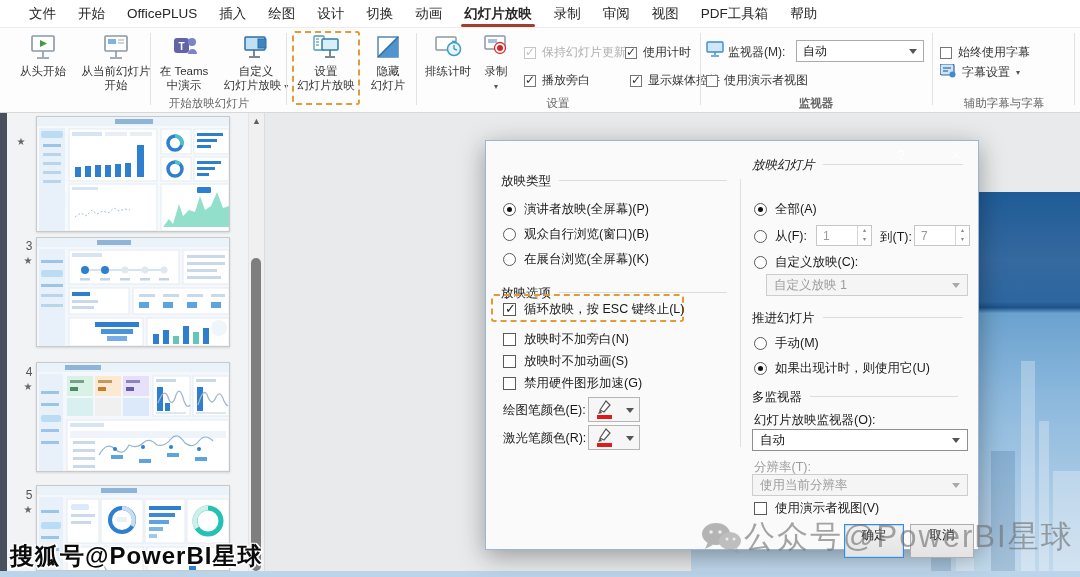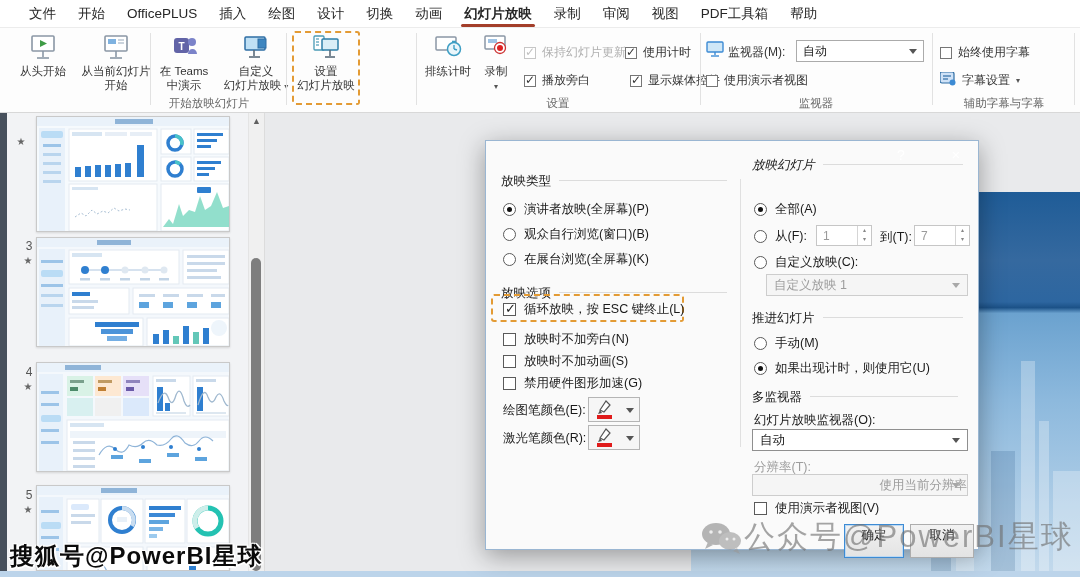--- a/index.html
+++ b/index.html
@@ -181,6 +181,17 @@
       <span>幻灯片放映</span>
     </div>
 
+    <div class="bigbtn" style="left:364px;width:48px;">
+      <span class="bicon">
+        <svg width="30" height="28" viewBox="0 0 30 28">
+            <rect x="5" y="4" width="20" height="20" fill="#fff" stroke="#5a87b0" stroke-width="1.5"></rect>
+            <polygon points="5,24 25,24 25,4" fill="#4f94cd"></polygon>
+            <line x1="5" y1="24" x2="25" y2="4" stroke="#2e6da4" stroke-width="1.5"></line>
+          </svg>
+      </span>
+      <span>隐藏</span><br>
+      <span>幻灯片</span>
+    </div>
 
     <div class="rsep" style="left:416px;"></div>
 

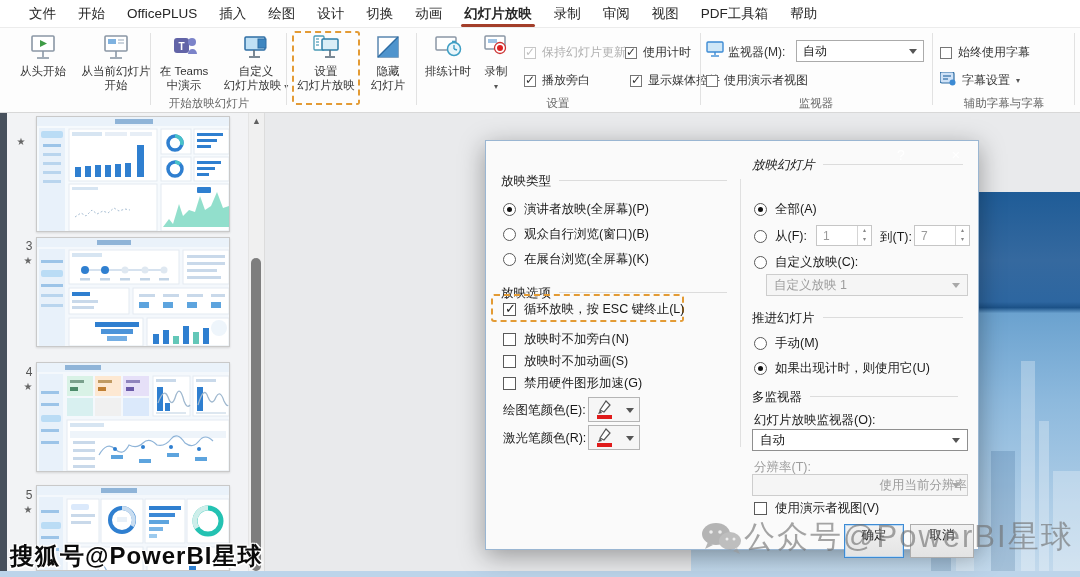--- a/index.html
+++ b/index.html
@@ -263,7 +263,7 @@
       <span class="box12"></span>
       <span>始终使用字幕</span>
     </div>
-    <div class="rcbx" style="left:940px;top:44px;text-align:right;">
+    <div class="rcbx" style="left:940px;top:36px;text-align:right;">
       <span>
         <svg width="16" height="14" viewBox="0 0 16 14">
             <rect x="0" y="0" width="14" height="11" rx="2" fill="#cfe2f7" stroke="#2e6da4" stroke-width="1.2"></rect>

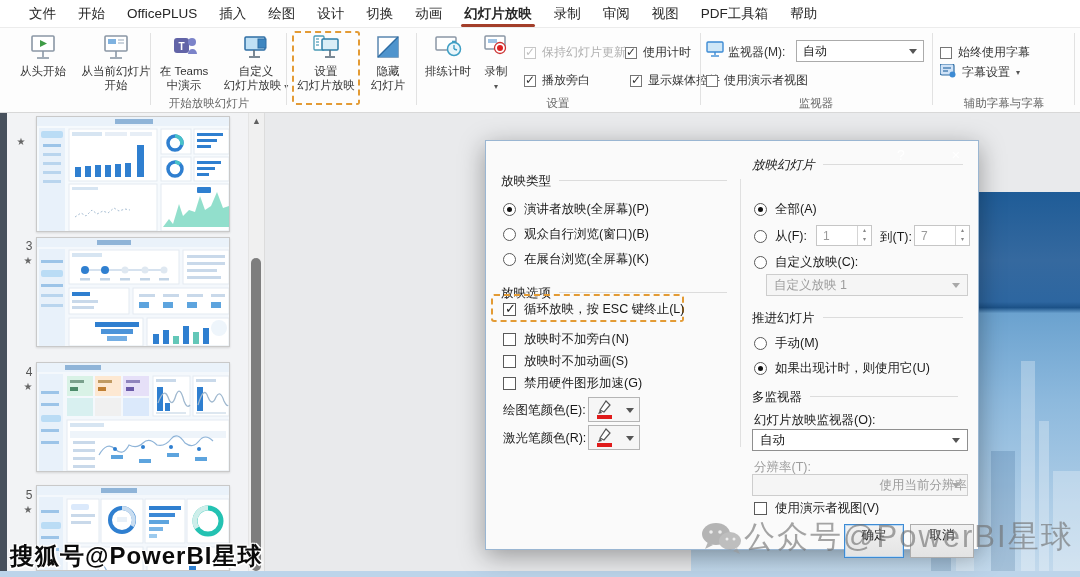--- a/index.html
+++ b/index.html
@@ -280,7 +280,7 @@
 
     <div class="grouplabel" style="left:14px;width:390px;">开始放映幻灯片</div>
     <div class="grouplabel" style="left:420px;width:276px;">设置</div>
-    <div class="grouplabel" style="left:704px;width:224px;">监视器</div>
+    <div class="grouplabel" style="left:704px;width:224px;font-weight:bold;">监视器</div>
     <div class="grouplabel" style="left:934px;width:140px;">辅助字幕与字幕</div>
   </div>
 

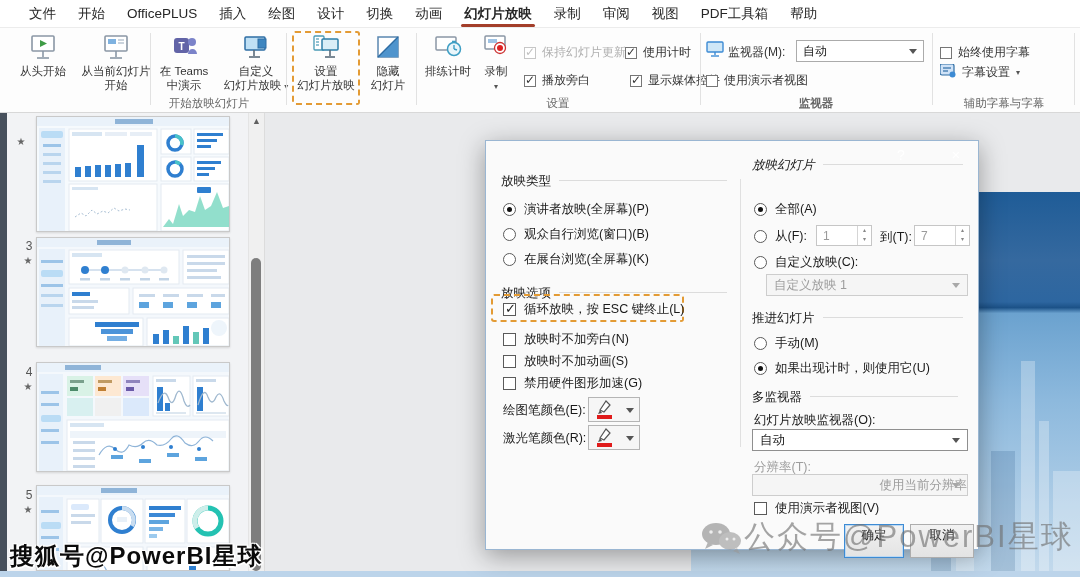--- a/index.html
+++ b/index.html
@@ -618,7 +618,7 @@
       <span class="chev"></span>
     </div>
     <div class="dlabel dis" style="left:268px;top:318px;">分辨率(T):</div>
-    <div class="ddrop dis" style="left:266px;top:333px;width:216px;justify-content:flex-end;">
+    <div class="ddrop dis" style="left:266px;top:333px;width:216px;">
       <span>使用当前分辨率</span>
       <span class="chev"></span>
     </div>

